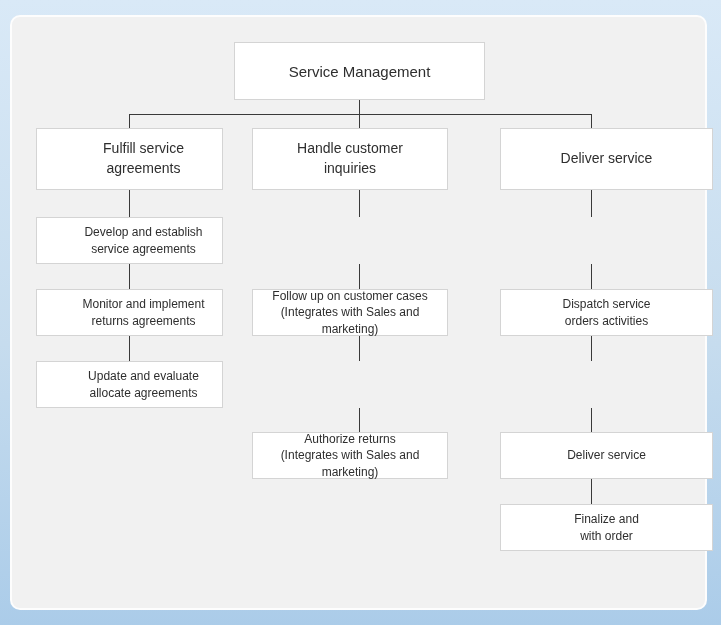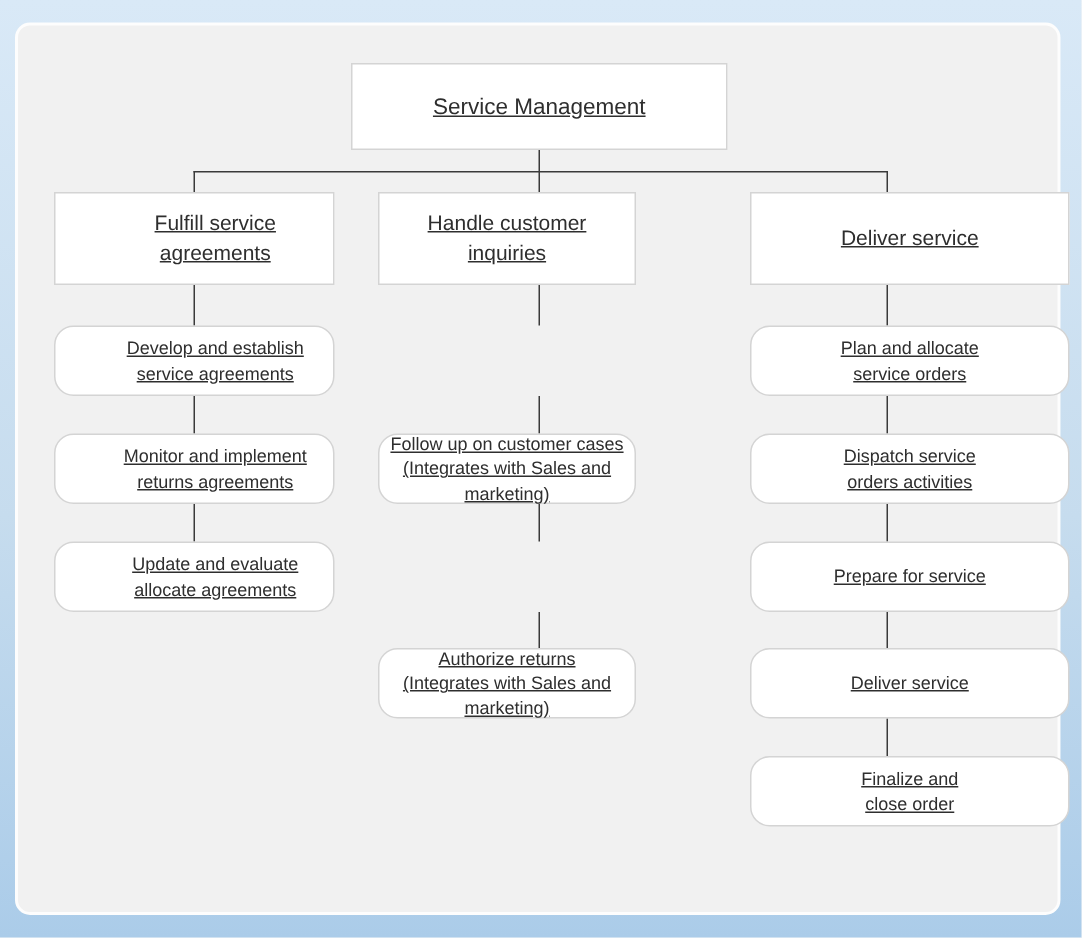--- a/index.html
+++ b/index.html
@@ -53,7 +53,6 @@
     white-space: pre-line;
     z-index: 3;
     cursor: default;
-    text-decoration: underline;
   }
   .root-node { left: 234px; top: 42px; width: 251px; height: 58px; font-size: 15px; }
   .hdr  { top: 128px; height: 62px; font-size: 14px; line-height: 1.4; }

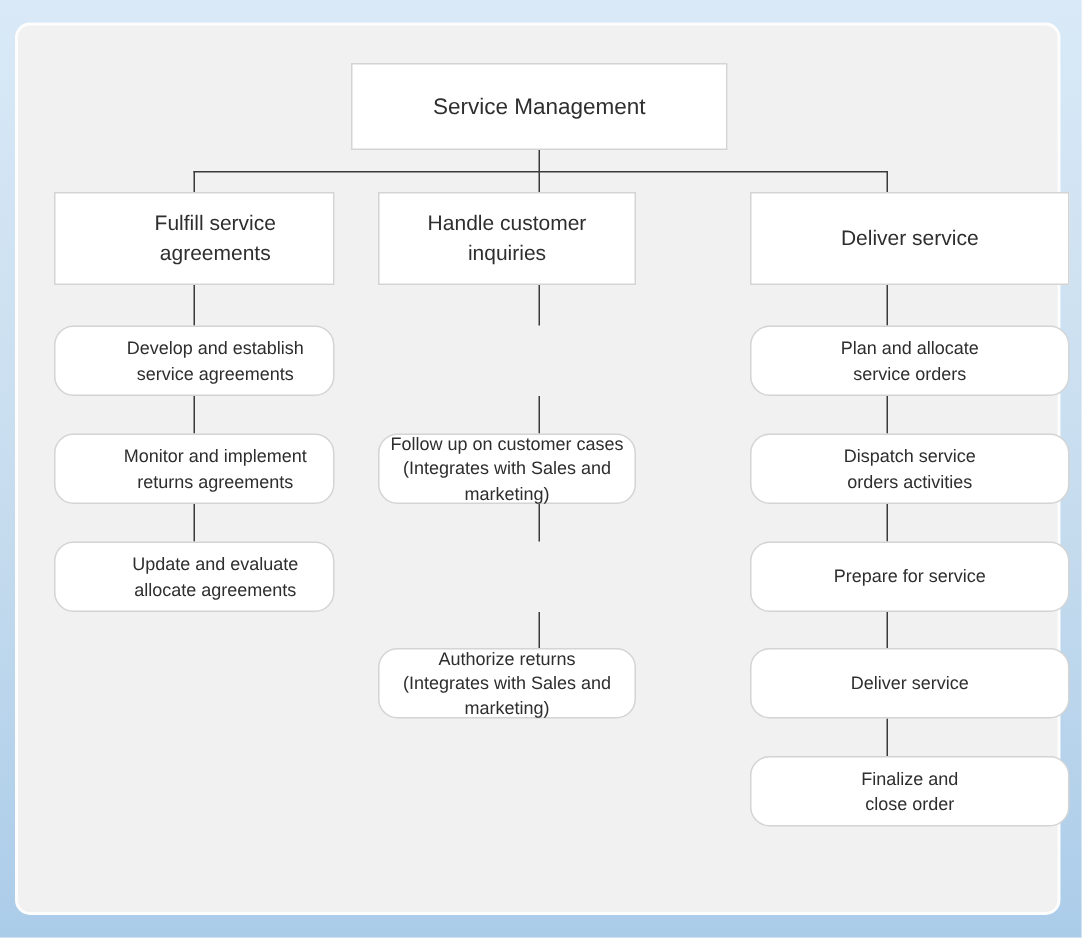--- a/index.html
+++ b/index.html
@@ -58,7 +58,7 @@
   .hdr  { top: 128px; height: 62px; font-size: 14px; line-height: 1.4; }
   .item { height: 47px; font-size: 12px; line-height: 1.35; border-radius: 13px; }
   .c1 { left: 36px;  width: 187px; padding-left: 28px; }
-  .c2 { left: 252px; width: 172px; }
+  .c2 { left: 252px; width: 196px; }
   .c3 { left: 500px; width: 213px; }
   .r1 { top: 217px; }
   .r2 { top: 289px; }

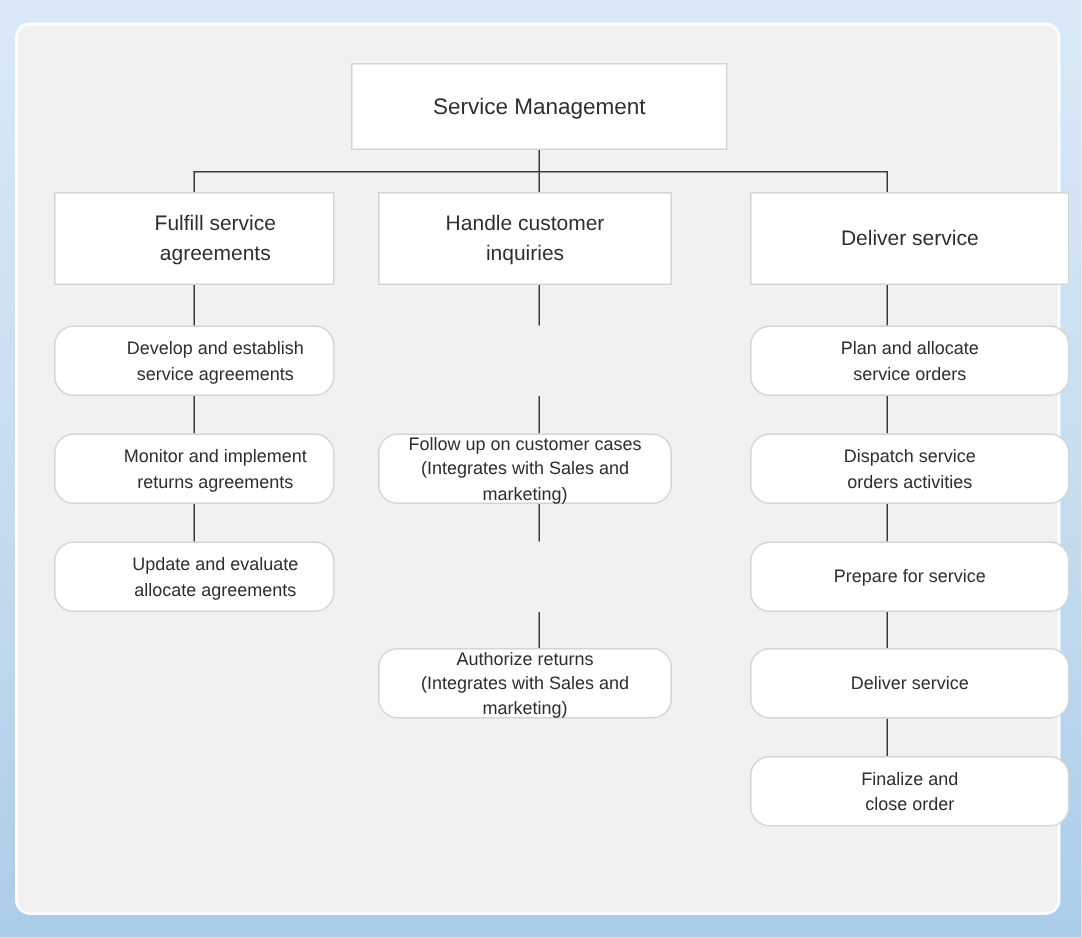--- a/index.html
+++ b/index.html
@@ -56,7 +56,7 @@
   }
   .root-node { left: 234px; top: 42px; width: 251px; height: 58px; font-size: 15px; }
   .hdr  { top: 128px; height: 62px; font-size: 14px; line-height: 1.4; }
-  .item { height: 47px; font-size: 12px; line-height: 1.35; border-radius: 13px; }
+  .item { height: 47px; font-size: 12px; line-height: 1.35; }
   .c1 { left: 36px;  width: 187px; padding-left: 28px; }
   .c2 { left: 252px; width: 196px; }
   .c3 { left: 500px; width: 213px; }

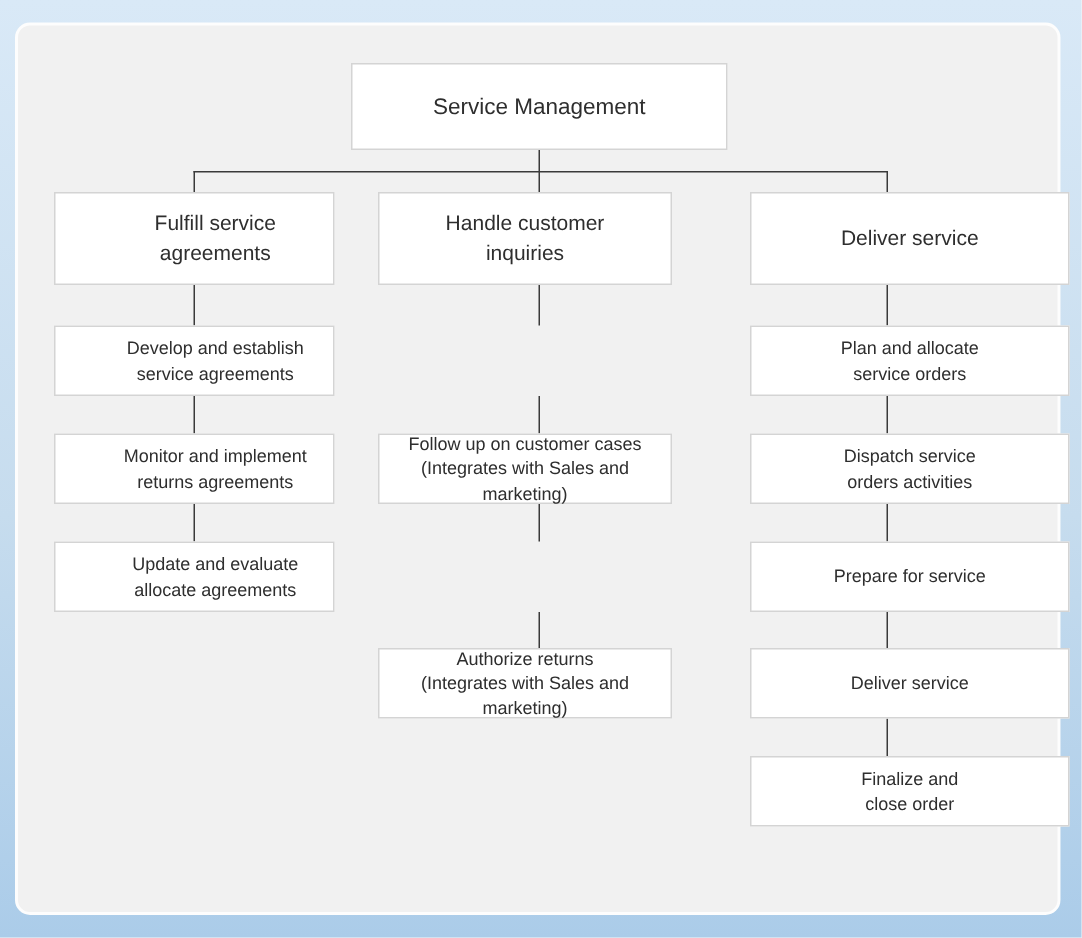--- a/index.html
+++ b/index.html
@@ -110,8 +110,6 @@
 (Integrates with Sales and marketing)</div>
 
   <div class="node hdr c3">Deliver service</div>
-  <div class="node item c3 r1">Plan and allocate
-service orders</div>
   <div class="node item c3 r2">Dispatch service
 orders activities</div>
   <div class="node item c3 r3">Prepare for service</div>

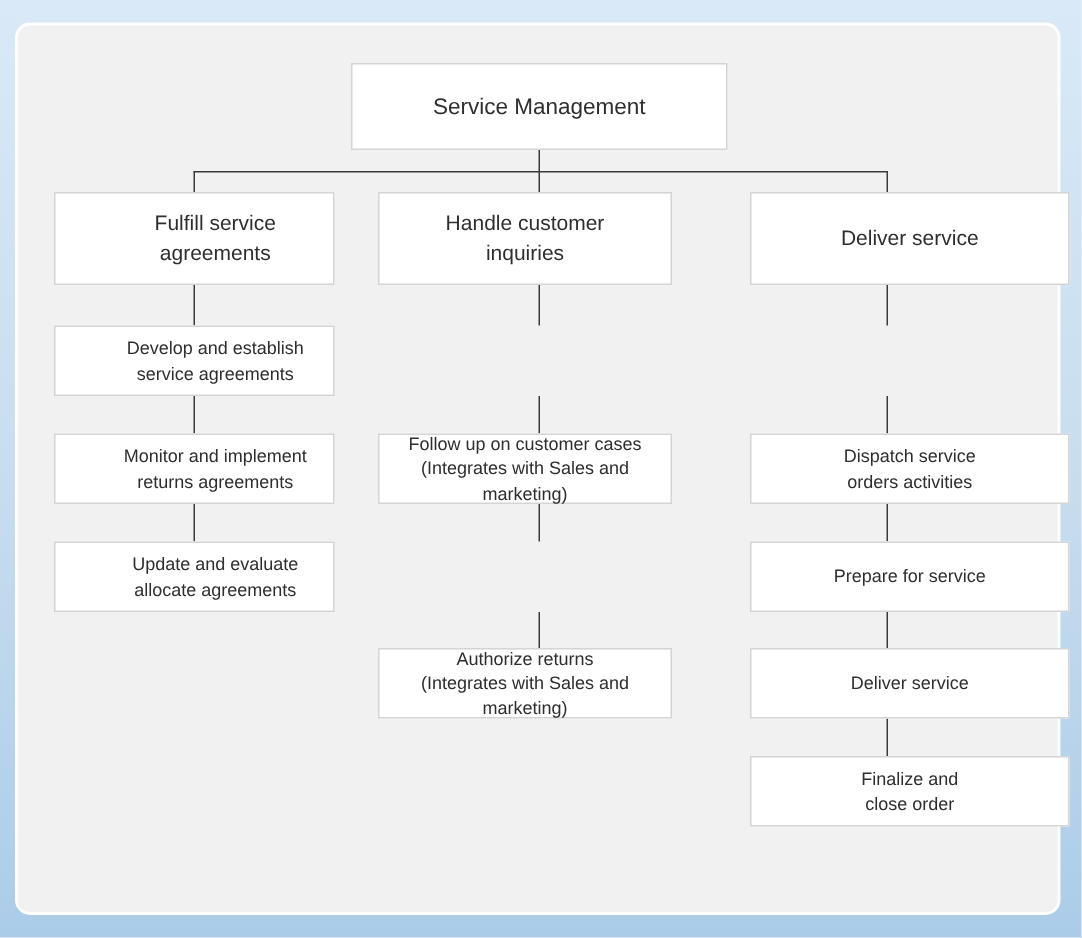--- a/index.html
+++ b/index.html
@@ -112,7 +112,6 @@
   <div class="node hdr c3">Deliver service</div>
   <div class="node item c3 r2">Dispatch service
 orders activities</div>
-  <div class="node item c3 r3">Prepare for service</div>
   <div class="node item c3 r4">Deliver service</div>
   <div class="node item c3 r5">Finalize and
 close order</div>

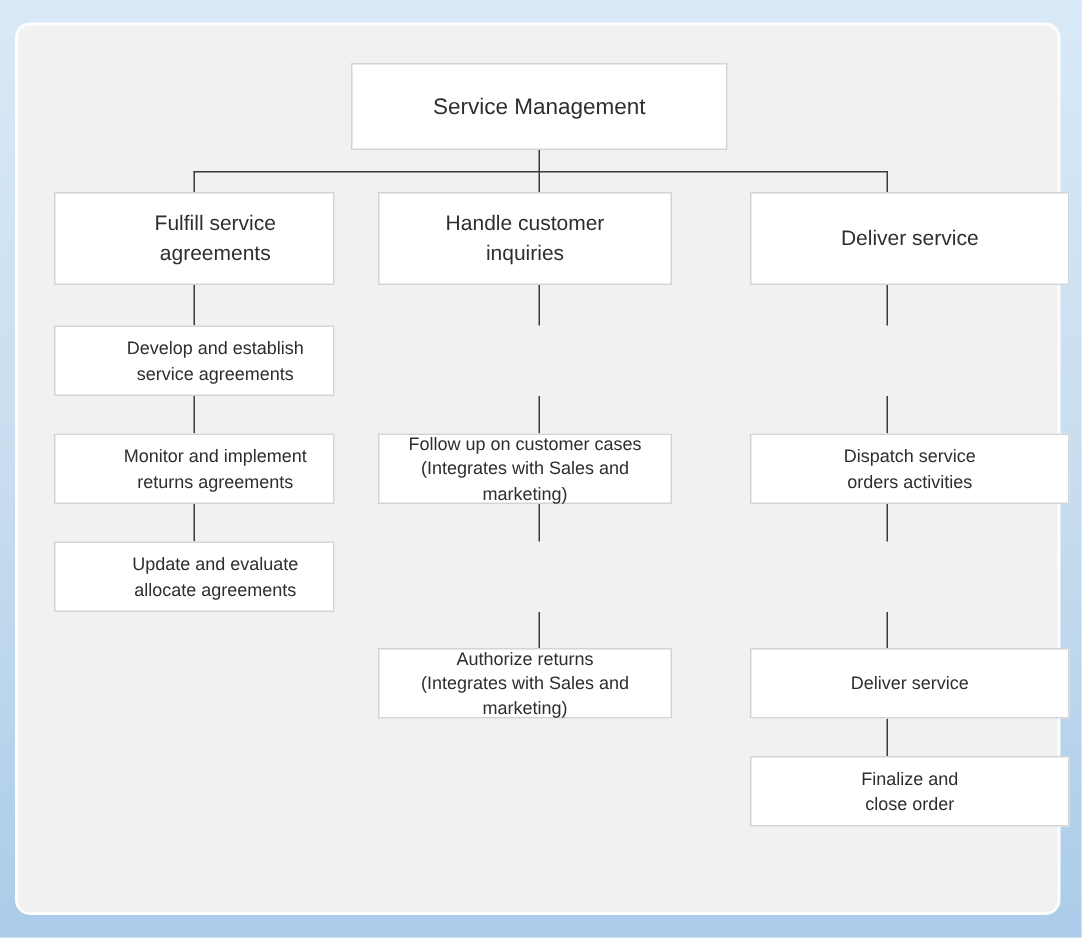--- a/index.html
+++ b/index.html
@@ -114,7 +114,7 @@
 orders activities</div>
   <div class="node item c3 r4">Deliver service</div>
   <div class="node item c3 r5">Finalize and
-close order</div>
+with order</div>
 </div>
 
 </body></html>

